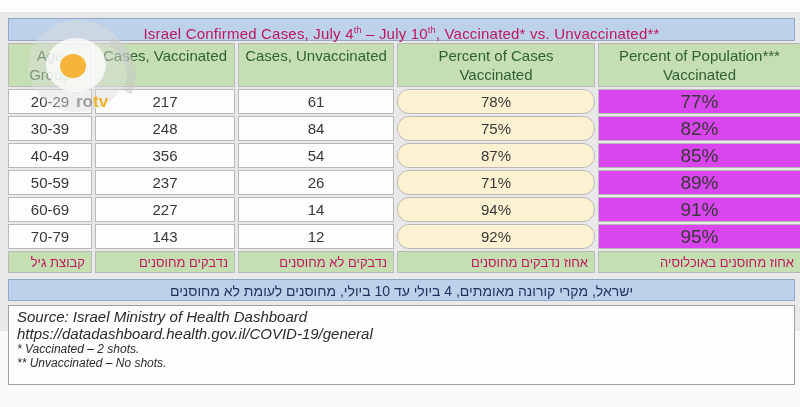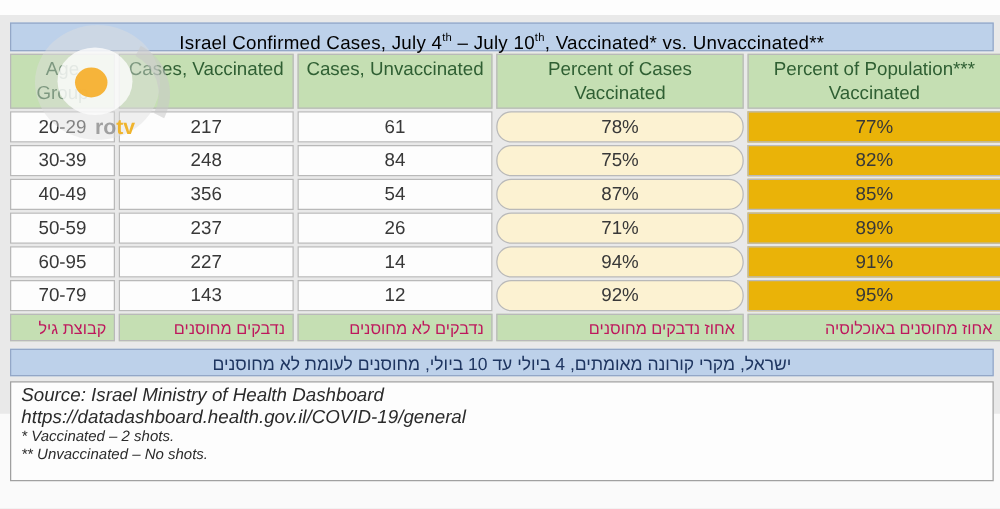--- a/index.html
+++ b/index.html
@@ -11,7 +11,7 @@
   .wrap{position:absolute;left:8px;top:18px;width:787px;}
 
   .title-bar{height:23px;line-height:23px;background:#bdd1ea;border:1px solid #93a7c7;
-             text-align:center;color:#000000;font-size:15px;letter-spacing:.2px;box-sizing:border-box;}
+             text-align:center;color:#be185d;font-size:15px;letter-spacing:.2px;box-sizing:border-box;}
   .title-bar sup{font-size:9px;}
 
   table.main{width:787px;border-collapse:separate;border-spacing:3px 2px;table-layout:fixed;

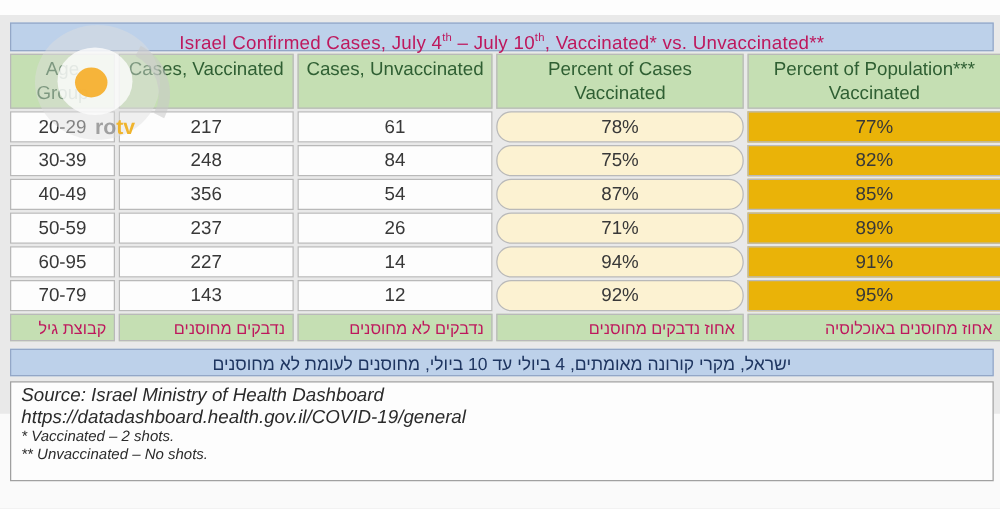--- a/index.html
+++ b/index.html
@@ -21,7 +21,7 @@
          vertical-align:top;font-size:15px;line-height:19px;padding:2px 5px;height:42px;}
   td.num{background:#fdfdfd;color:#383838;text-align:center;font-size:15px;height:25px;padding:0;}
   td.pct-y{background:#fcf2d2;color:#383838;text-align:center;font-size:15px;height:25px;padding:0;border-radius:12px;}
-  td.pct-p{background:#eab308;color:#383838;text-align:center;font-size:15px;height:25px;padding:0;}
+  td.pct-p{background:#d946ef;color:#383838;text-align:center;font-size:19px;height:25px;padding:0;}
   td.heb{background:#c5dfb3;color:#be185d;text-align:right;direction:rtl;font-size:13px;
          height:22px;padding:0 6px;}
 

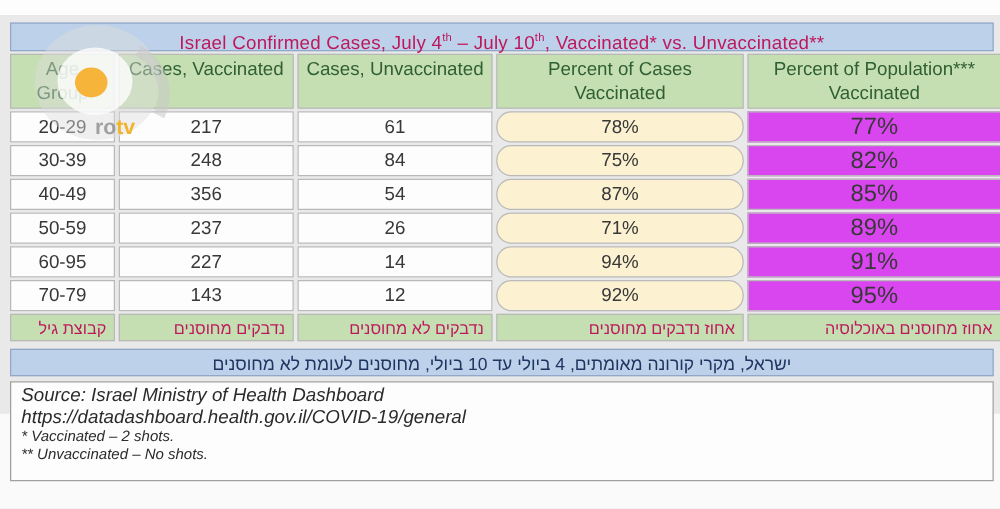--- a/index.html
+++ b/index.html
@@ -106,7 +106,7 @@
         <td class="pct-p">89%</td>
       </tr>
       <tr>
-        <td class="num">60-95</td>
+        <td class="num">60-69</td>
         <td class="num">227</td>
         <td class="num">14</td>
         <td class="pct-y">94%</td>

